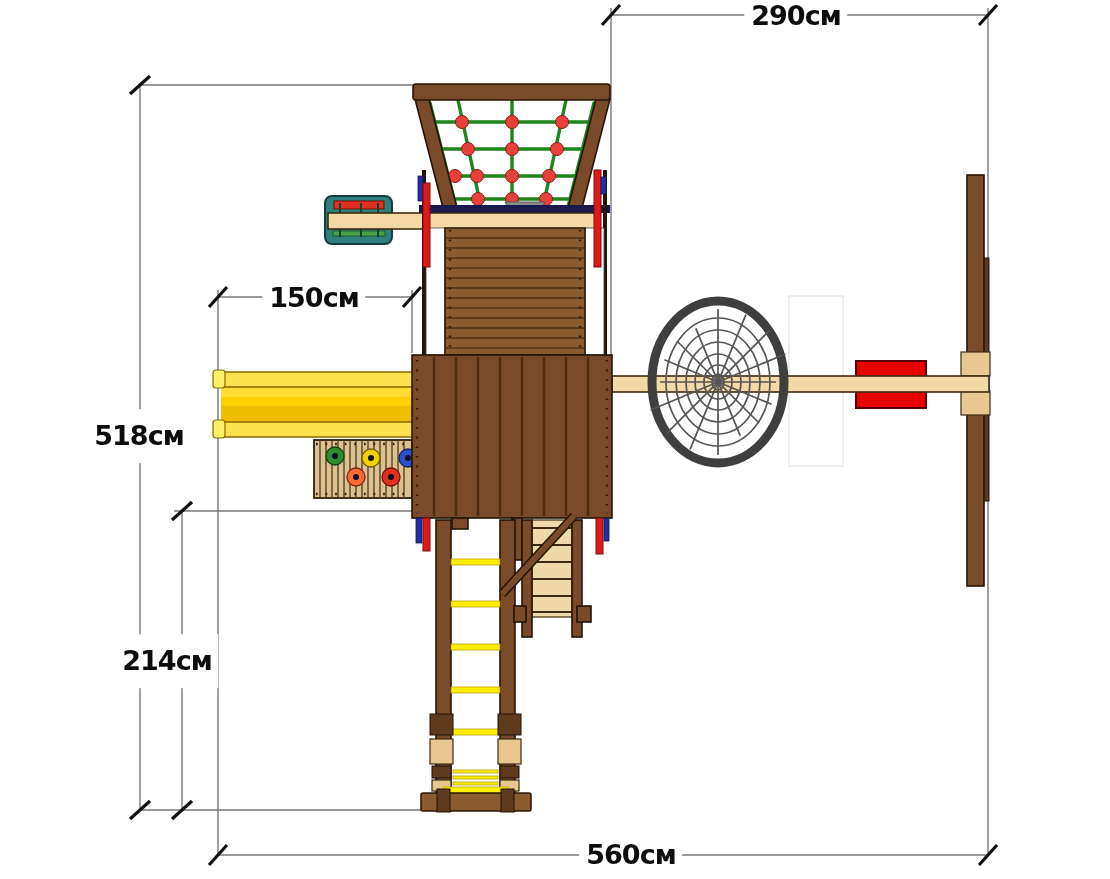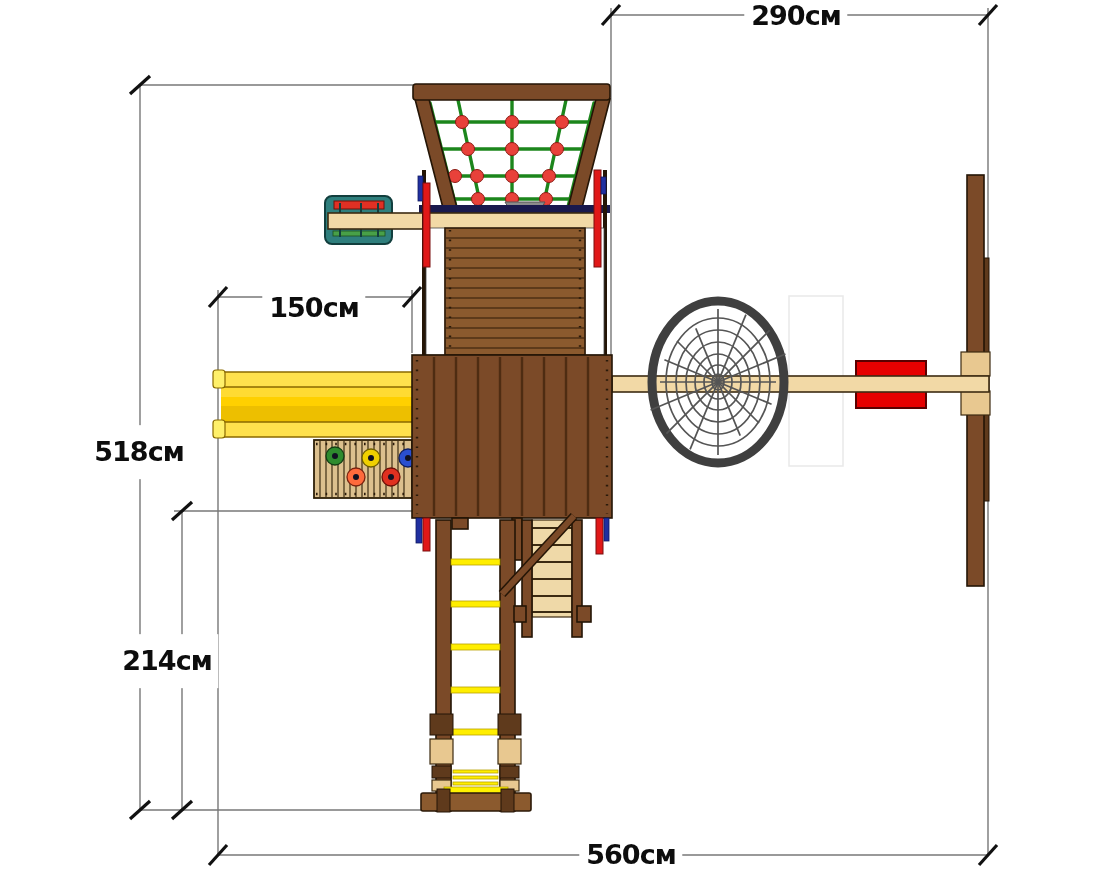--- a/index.html
+++ b/index.html
@@ -302,7 +302,7 @@
 
   <div class="dim-label" style="left:796px;top:16px">290см</div>
   <div class="dim-label" style="left:139px;top:452px">518см</div>
-  <div class="dim-label" style="left:314px;top:308px">150см</div>
+  <div class="dim-label" style="left:314px;top:298px">150см</div>
   <div class="dim-label" style="left:167px;top:661px">214см</div>
   <div class="dim-label" style="left:631px;top:855px">560см</div>
 </div>

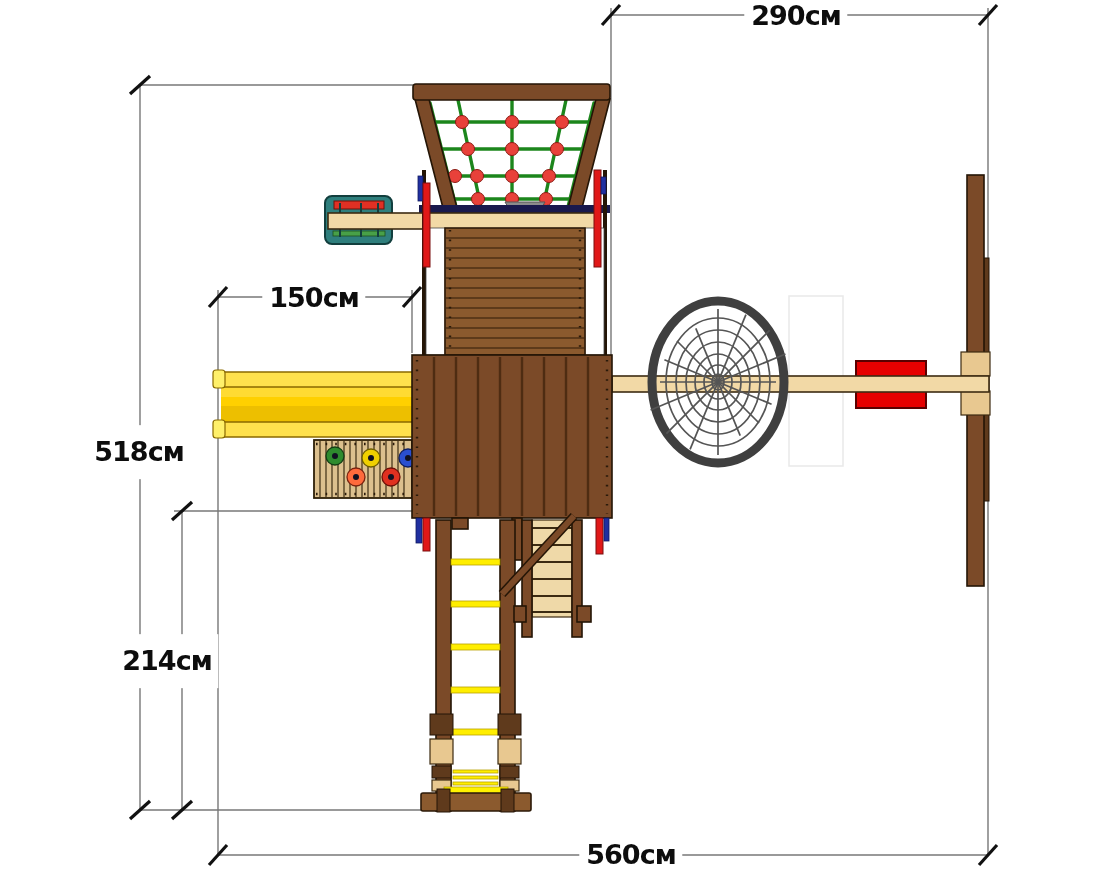--- a/index.html
+++ b/index.html
@@ -301,7 +301,7 @@
 </svg>
 
   <div class="dim-label" style="left:796px;top:16px">290см</div>
-  <div class="dim-label" style="left:139px;top:452px">518см</div>
+  <div class="dim-label" style="left:139px;top:436px">518см</div>
   <div class="dim-label" style="left:314px;top:298px">150см</div>
   <div class="dim-label" style="left:167px;top:661px">214см</div>
   <div class="dim-label" style="left:631px;top:855px">560см</div>

